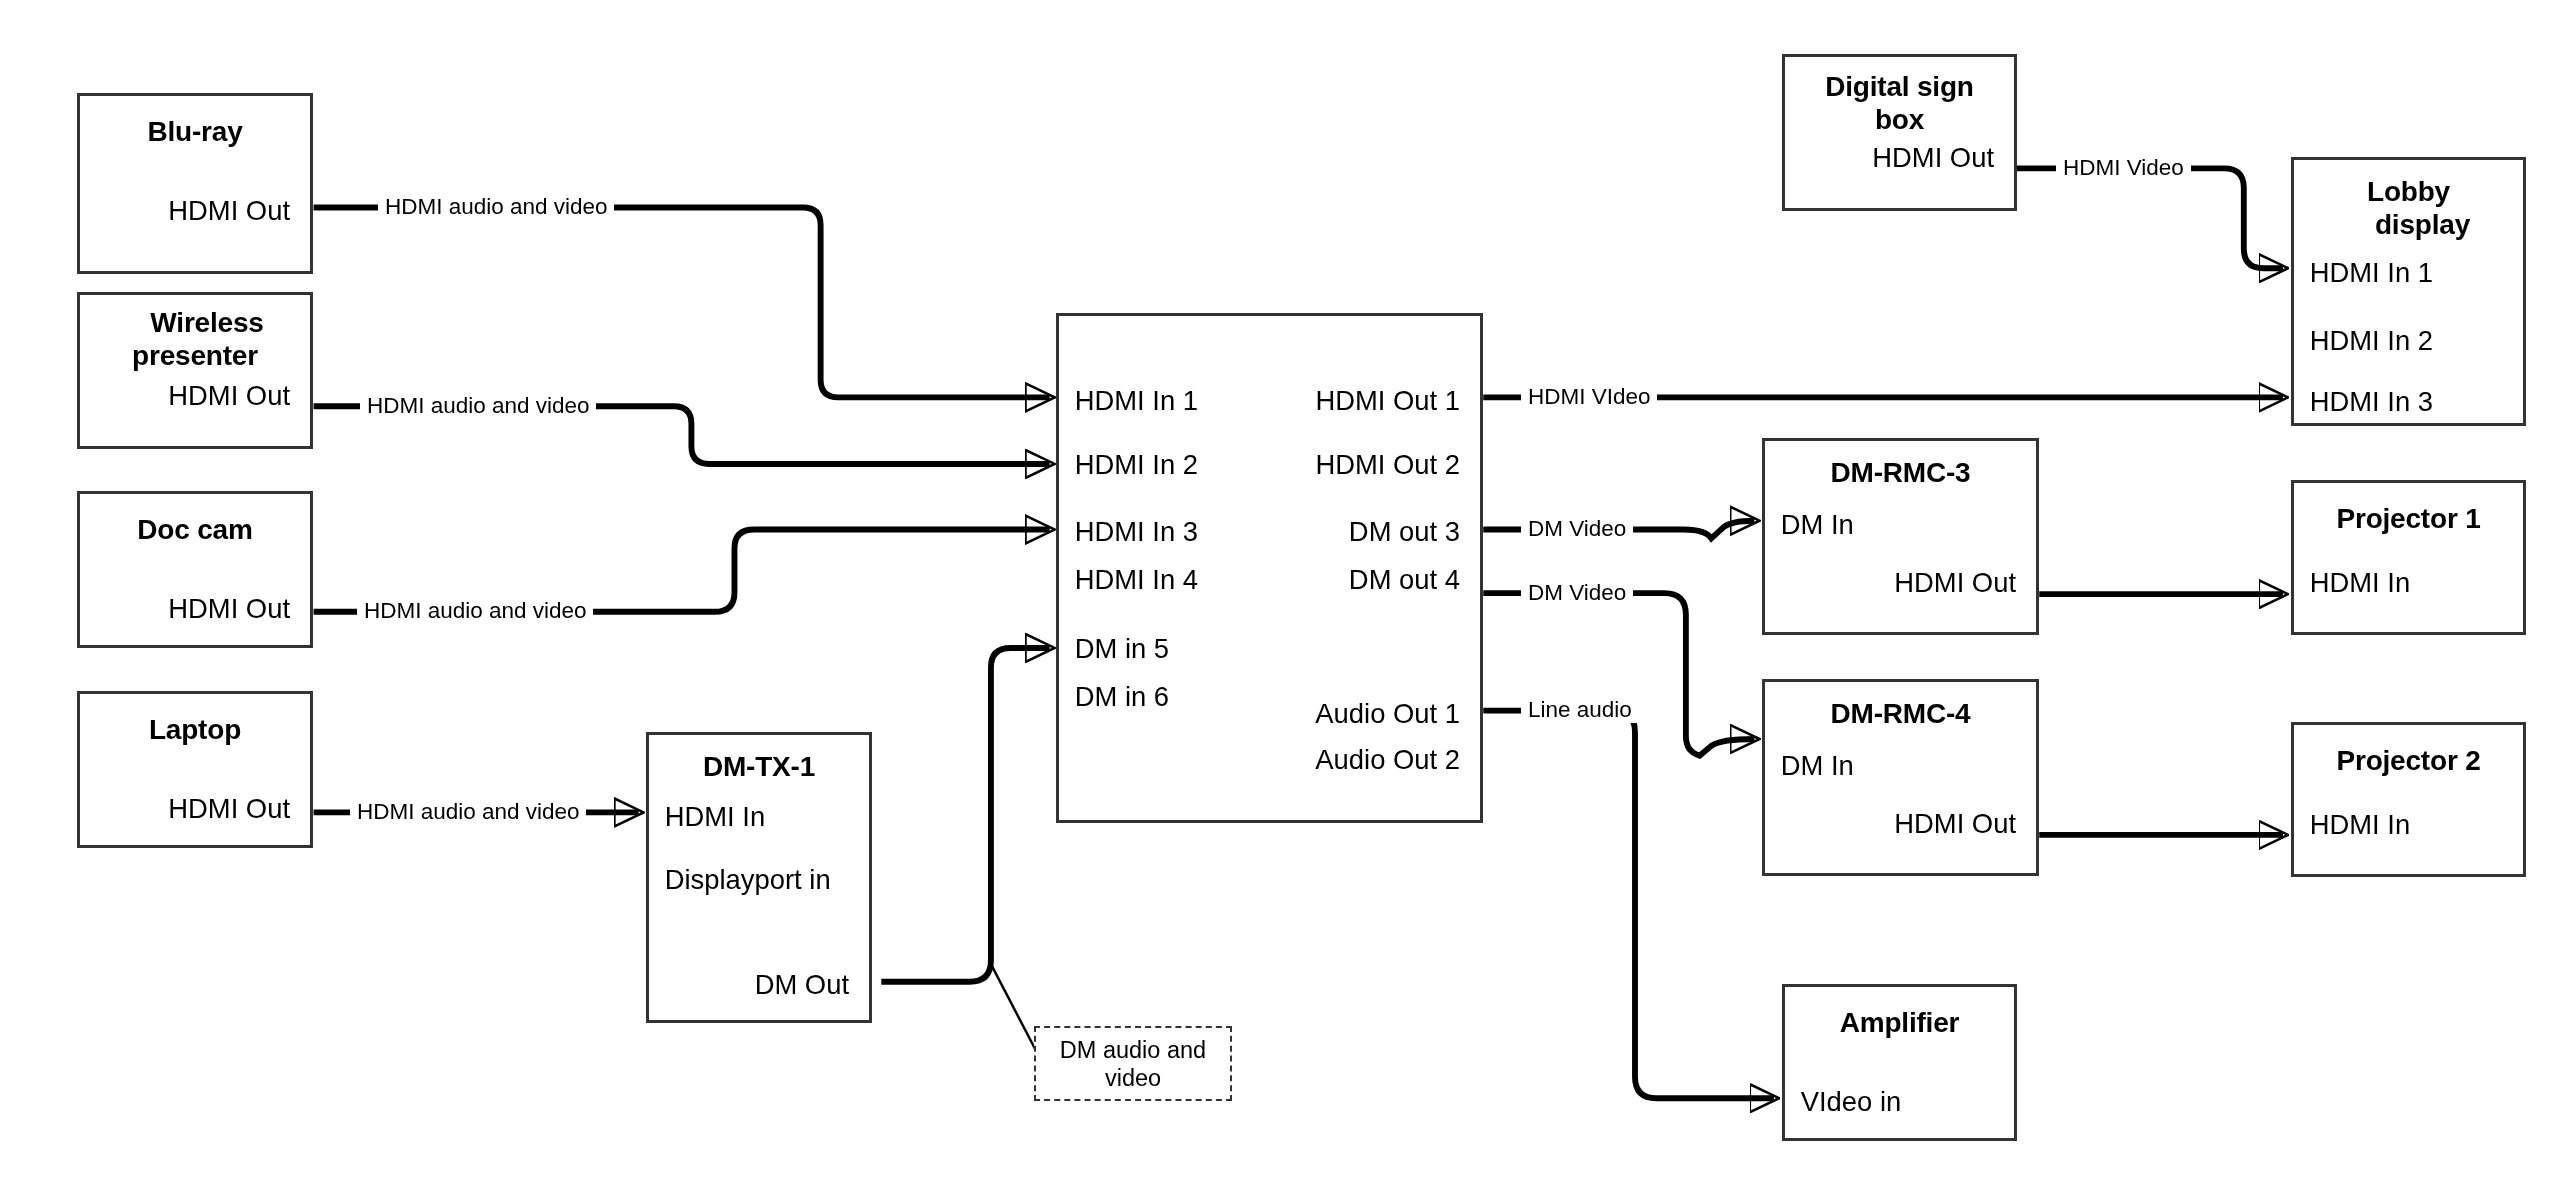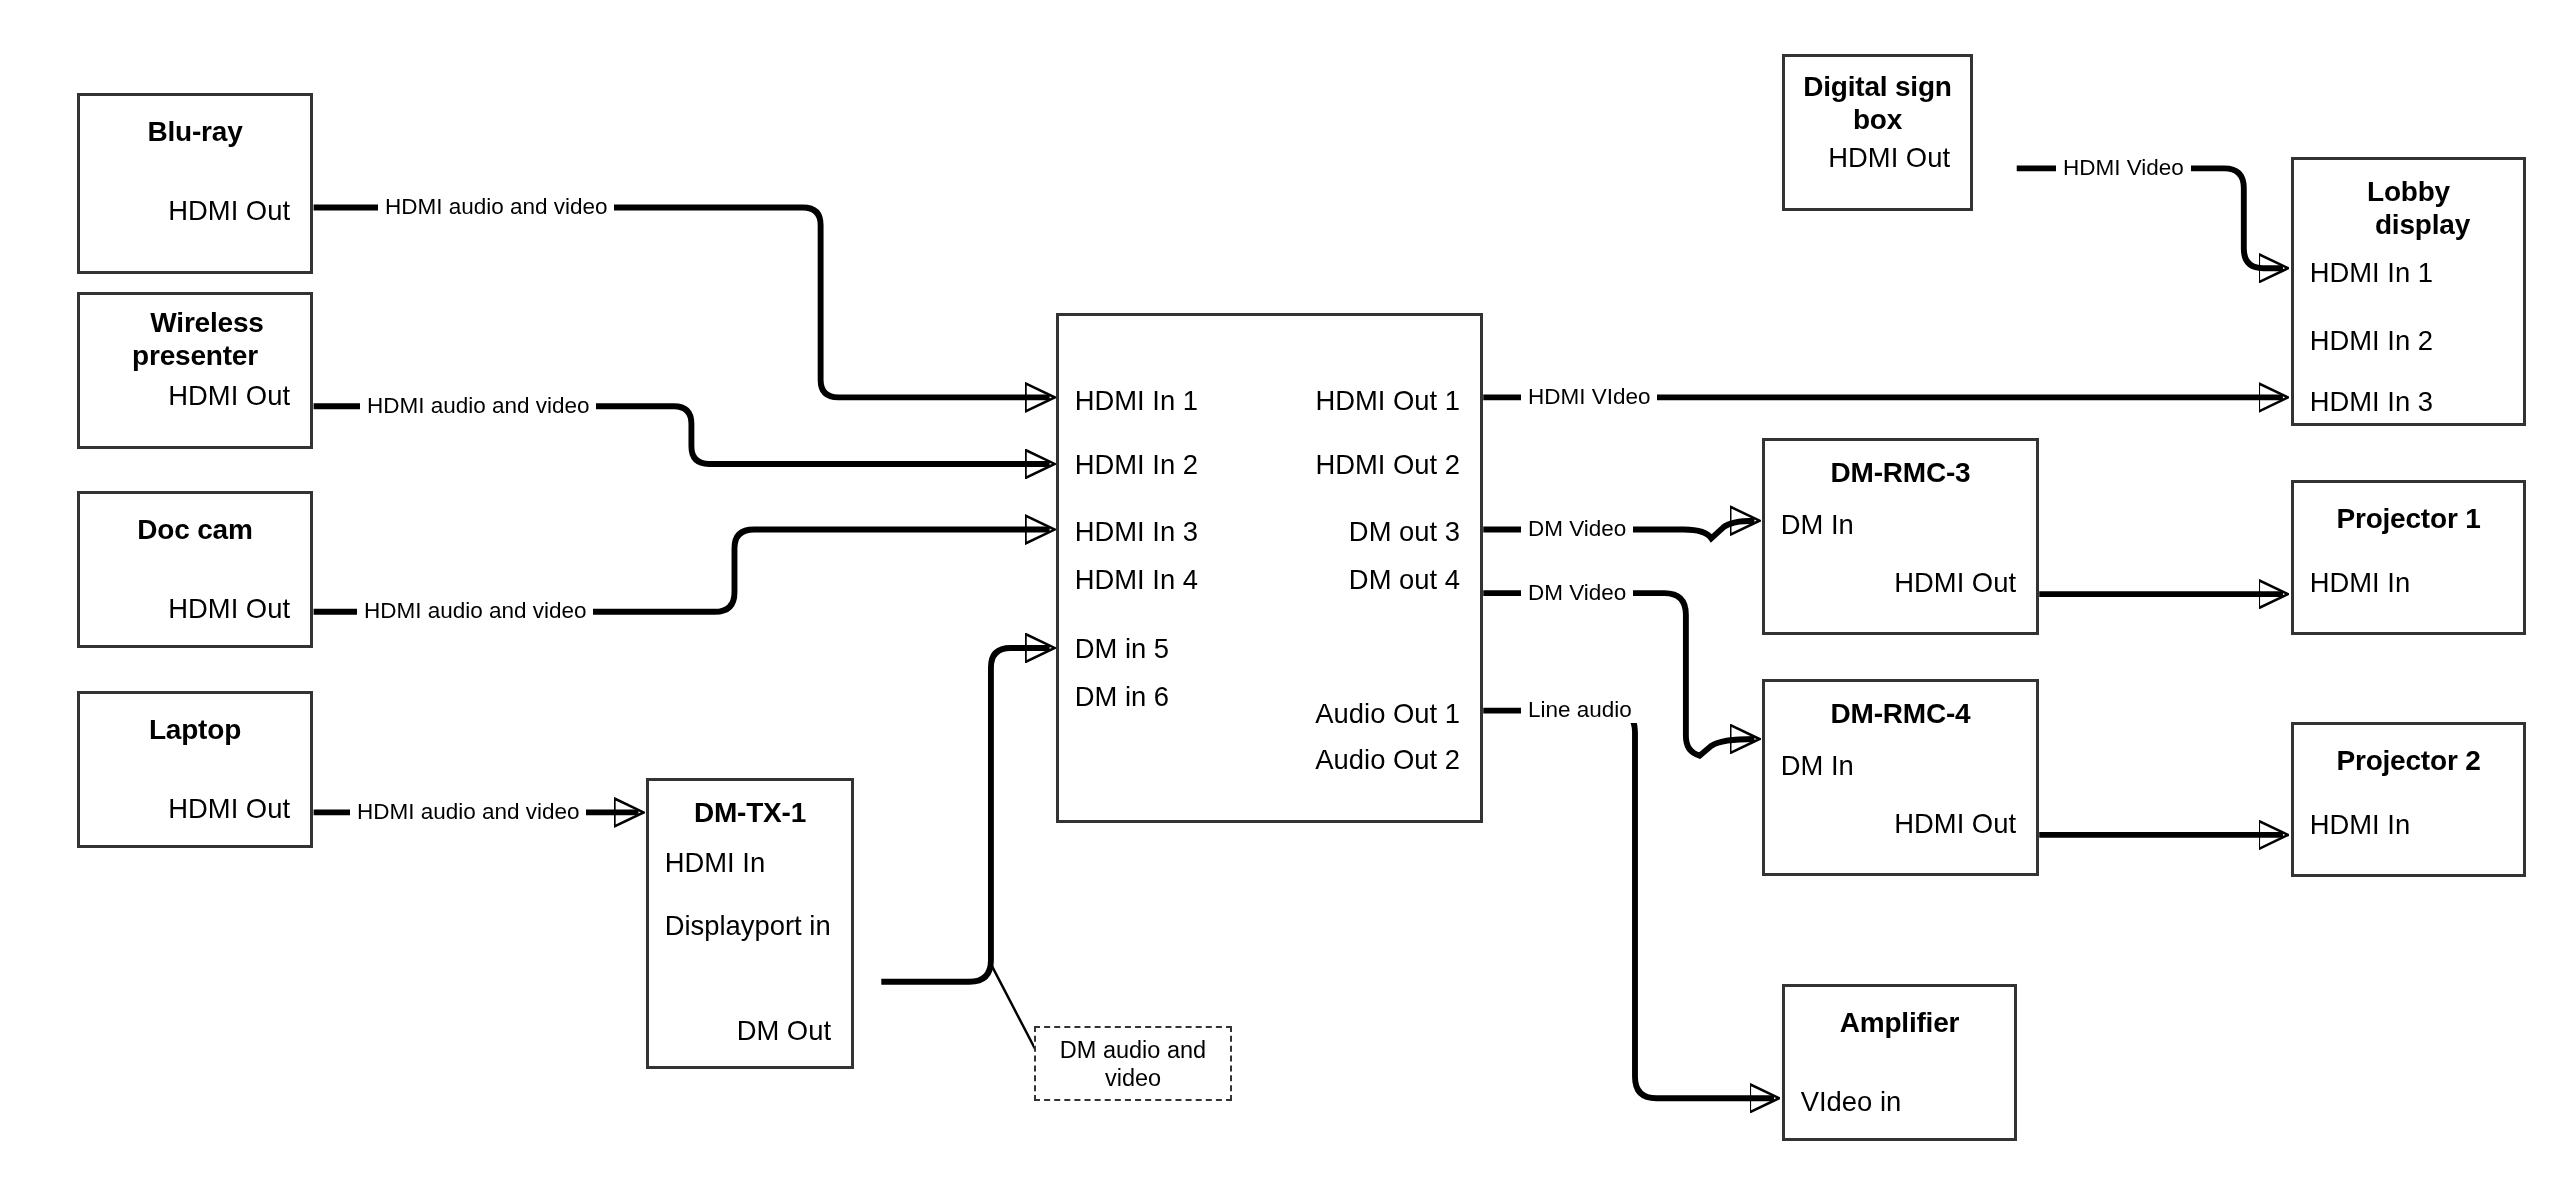--- a/index.html
+++ b/index.html
@@ -191,7 +191,7 @@
     <div class="port right" style="top:427px;">Audio Out 2</div>
   </div>
 
-  <div class="box" style="left:1782px; top:54px; width:191px; height:157px;">
+  <div class="box" style="left:1782px; top:54px; width:235px; height:157px;">
     <div class="box-title" style="top:11.7px;">Digital sign</div>
     <div class="box-title" style="top:45px;">box</div>
     <div class="port right" style="top:84px;">HDMI Out</div>

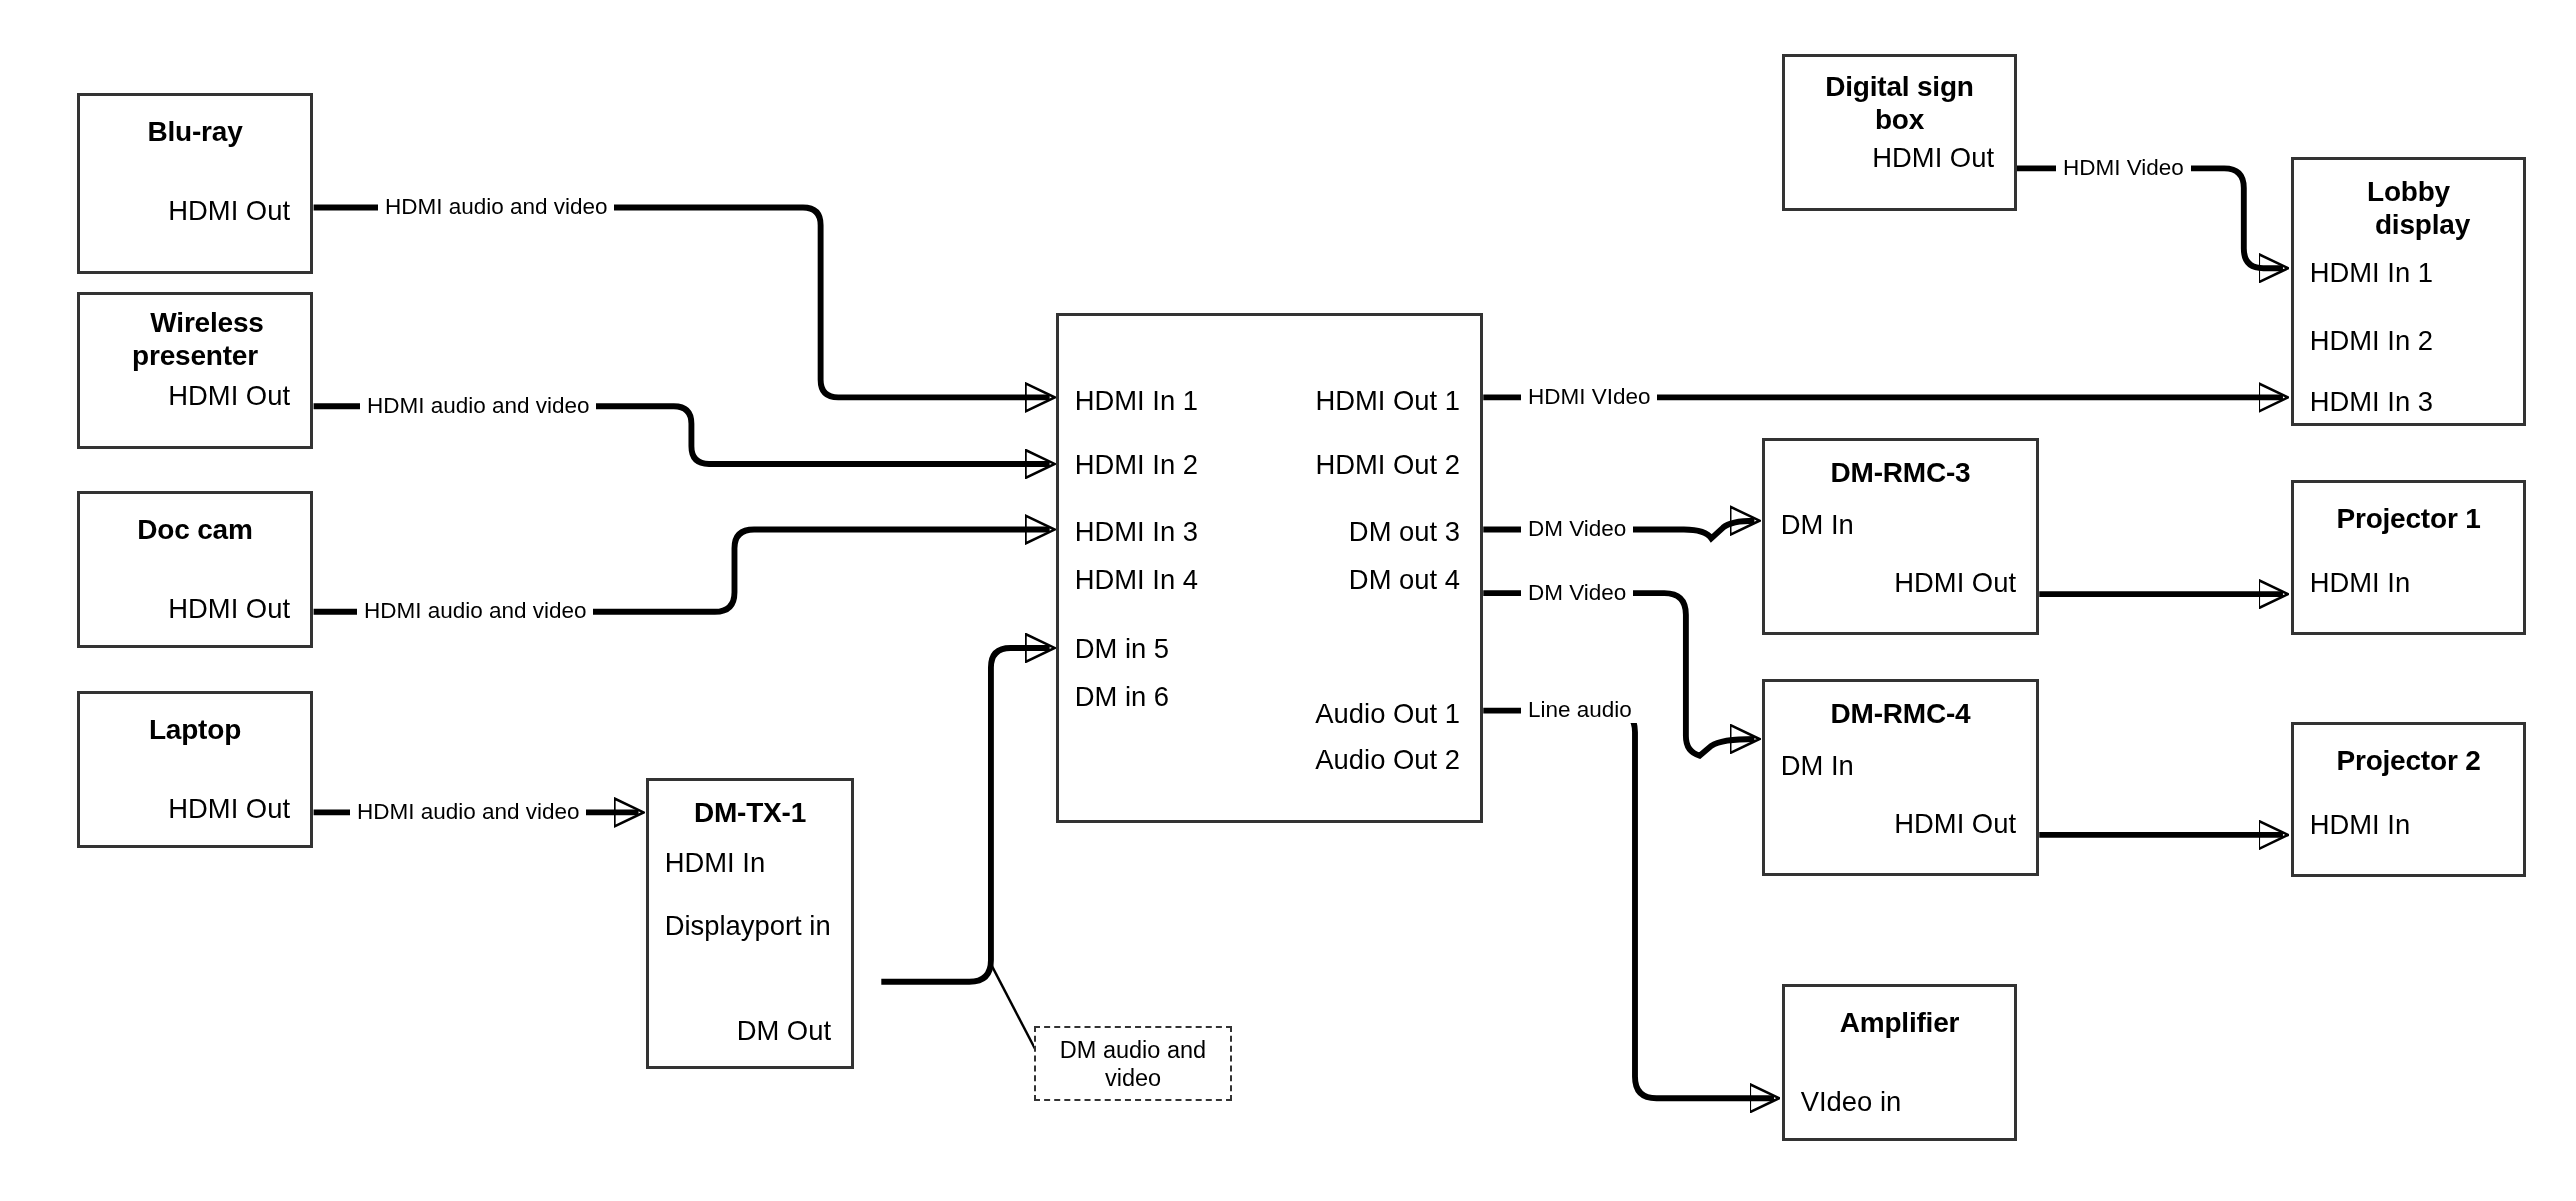--- a/index.html
+++ b/index.html
@@ -165,7 +165,7 @@
     <div class="port right" style="top:98px;">HDMI Out</div>
   </div>
 
-  <div class="box" style="left:646px; top:732px; width:208px; height:291px;margin-top:46px;">
+  <div class="box" style="left:646px; top:732px; width:226px; height:291px;">
     <div class="box-title" style="top:13.7px;">DM-TX-1</div>
     <div class="port left" style="top:65px;">HDMI In</div>
     <div class="port left" style="top:128px;">Displayport in</div>

